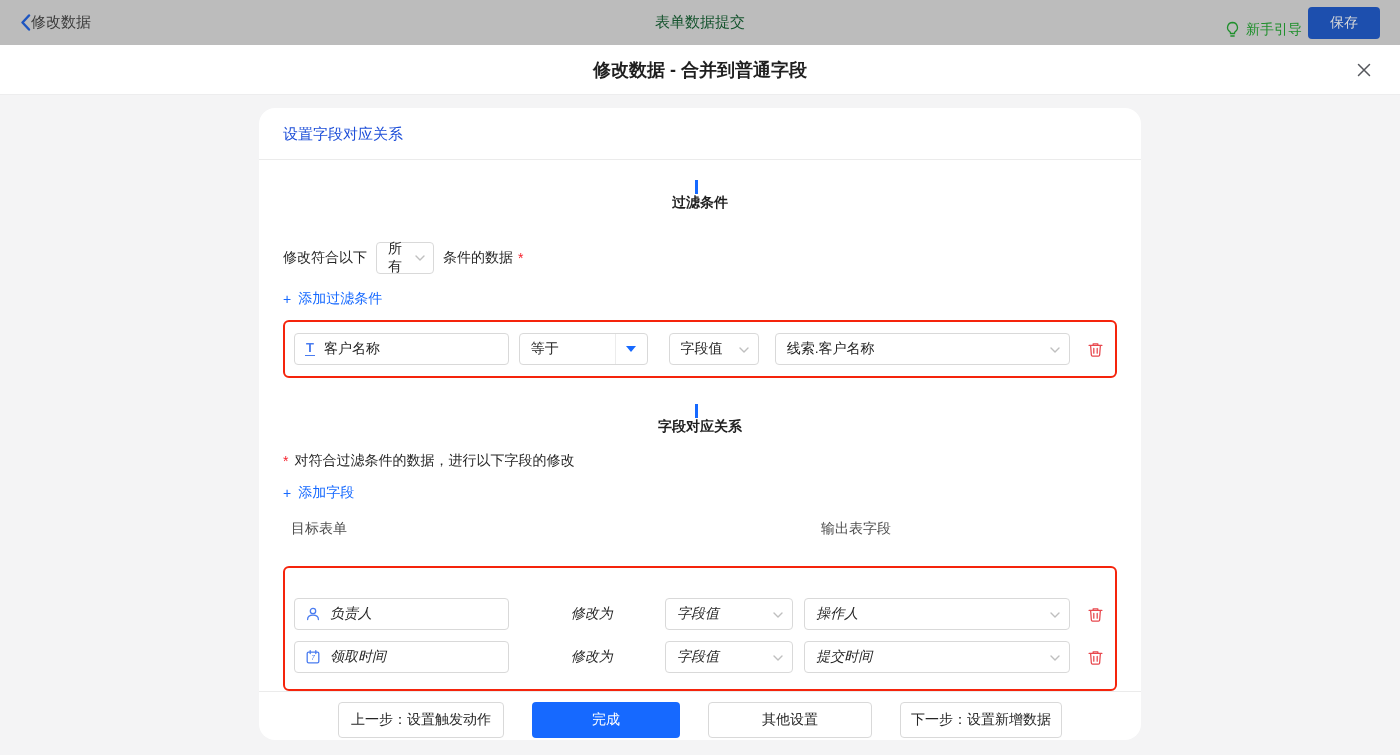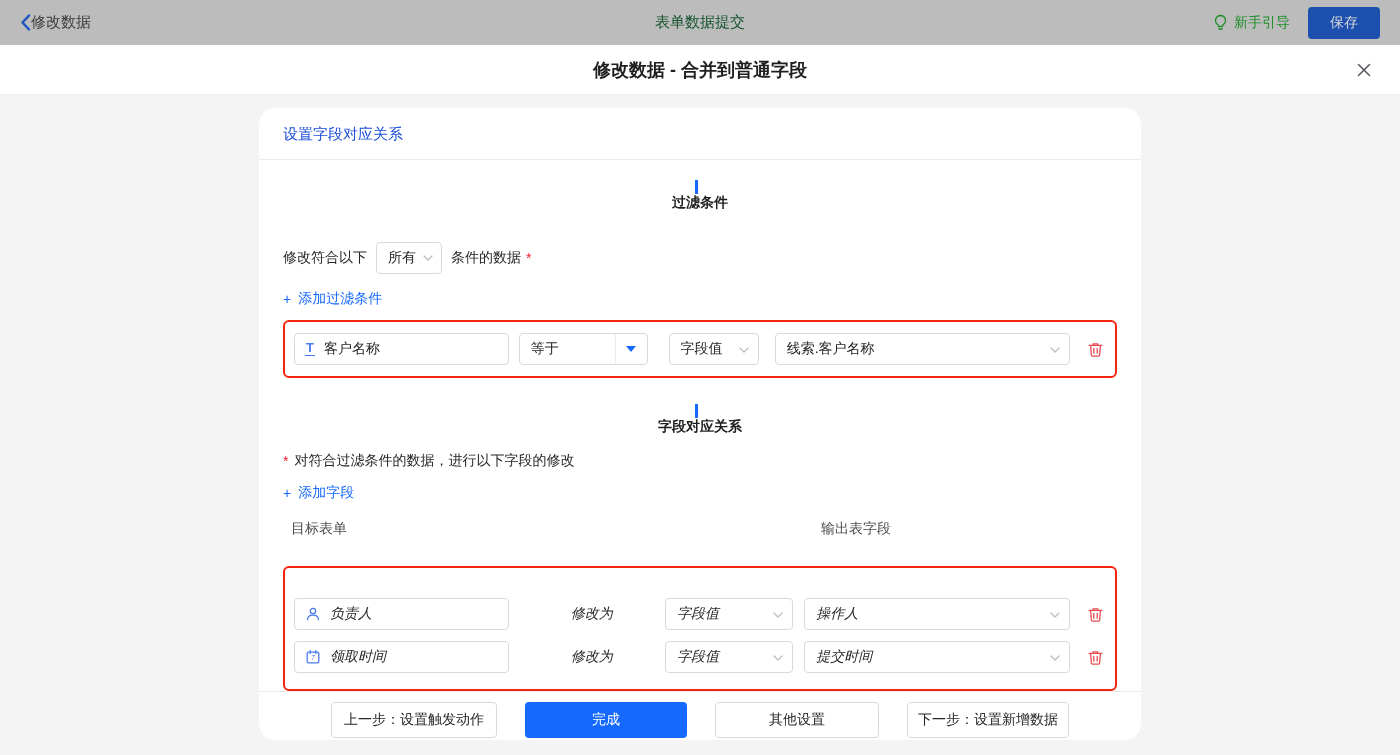--- a/index.html
+++ b/index.html
@@ -14,7 +14,7 @@
   .topbar-back-label { font-size:15px; color:#3c3c3c; }
   .topbar-title { position:absolute; left:0; right:0; text-align:center;
     font-size:15px; color:#14532d; pointer-events:none; }
-  .topbar-right { margin-left:auto; display:flex; align-items:center; gap:18px; z-index:1; }
+  .topbar-right { margin-left:auto; display:flex; align-items:flex-end; gap:6px; z-index:1; }
   .guide { display:flex; align-items:center; gap:6px; color:#1f8f2c; font-size:14px; cursor:pointer; }
   .save-btn { background:#1d4fae; color:#d9d9d9; border:none; border-radius:4px;
     font-size:14px; padding:7px 22px; cursor:pointer; }

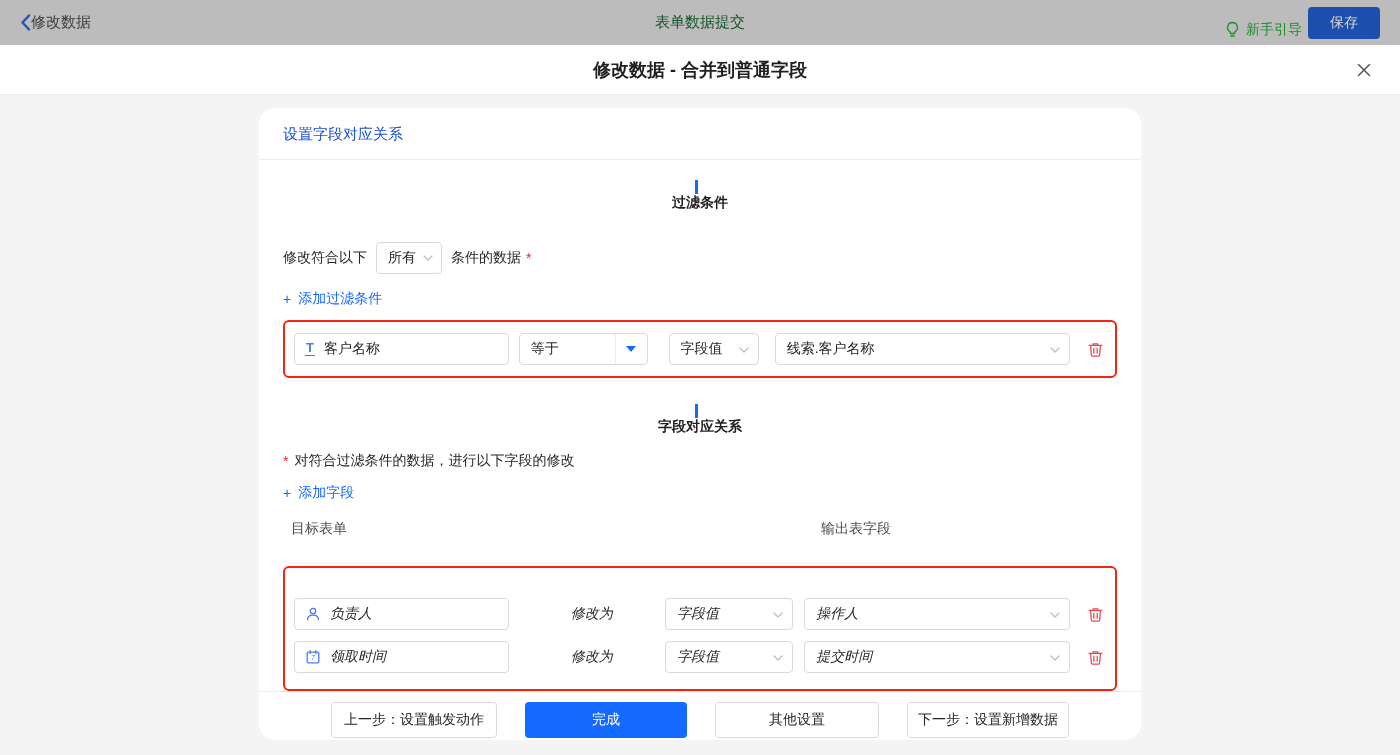--- a/index.html
+++ b/index.html
@@ -49,7 +49,7 @@
     display:flex; align-items:center; font-size:14px; color:#262626; }
   .sel { position:relative; padding:0 26px 0 11px; cursor:pointer; }
   .sel .chev { position:absolute; right:9px; top:13px; }
-  .mini-sel { width:66px; margin:0 9px; justify-content:space-between; padding:0 8px 0 11px;font-family:Liberation Serif, serif; }
+  .mini-sel { width:58px; margin:0 9px; justify-content:space-between; padding:0 8px 0 11px;font-family:Liberation Serif, serif; }
 
   .hl-box { border:2px solid #f5240c; border-radius:6px; margin-top:12px;
     padding:11px 9px; }

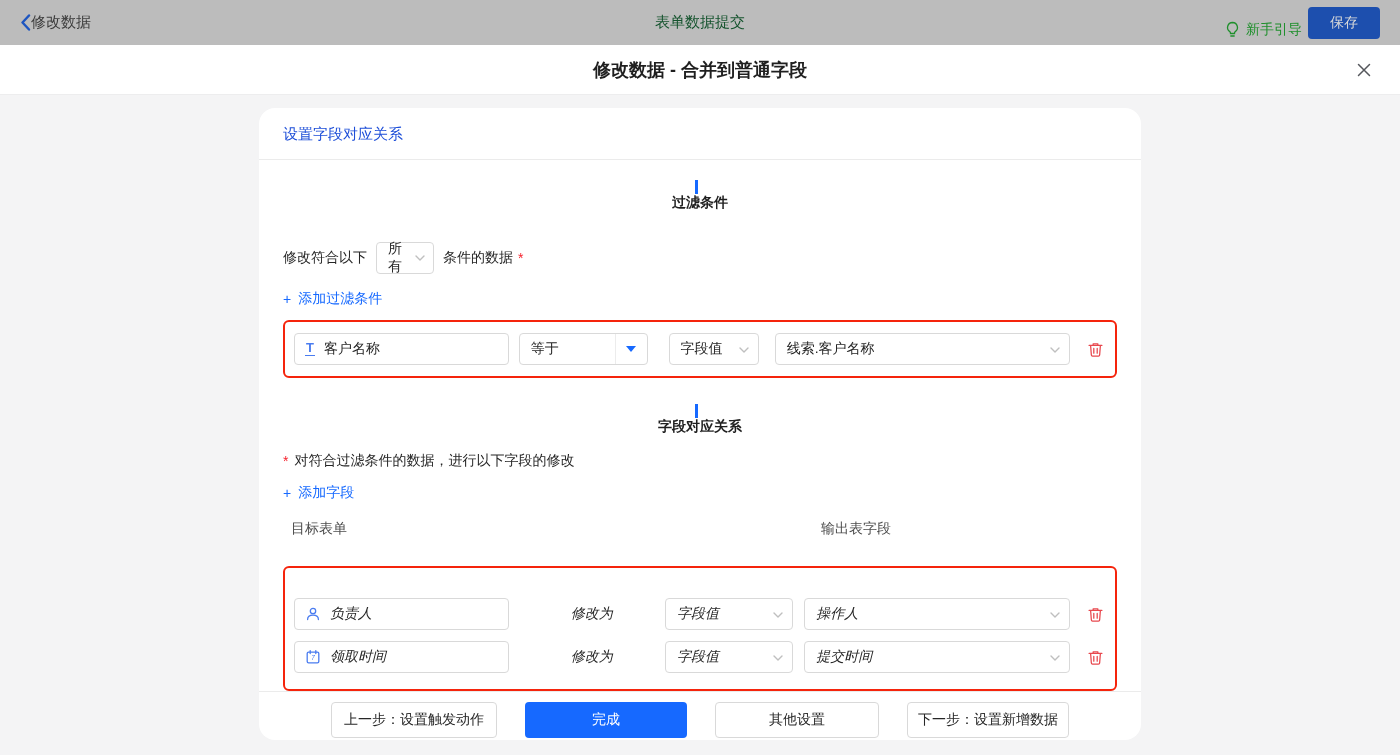--- a/index.html
+++ b/index.html
@@ -87,7 +87,7 @@
     display:flex; align-items:center; justify-content:center;
     font-family:"Liberation Sans","DejaVu Sans",sans-serif; }
   .btn.w1 { width:166px; } .btn.w3 { width:162px; } .btn.w4 { width:164px; }
-  .btn-primary { width:162px; background:#1669ff; color:#fff; border:none; }
+  .btn-primary { width:148px; background:#1669ff; color:#fff; border:none; }
 
   .t-icon { color:#4a7cf0; font-size:13px; font-weight:bold; line-height:12px;
     border-bottom:1px solid #4a7cf0; padding:0 1px 1px; }

